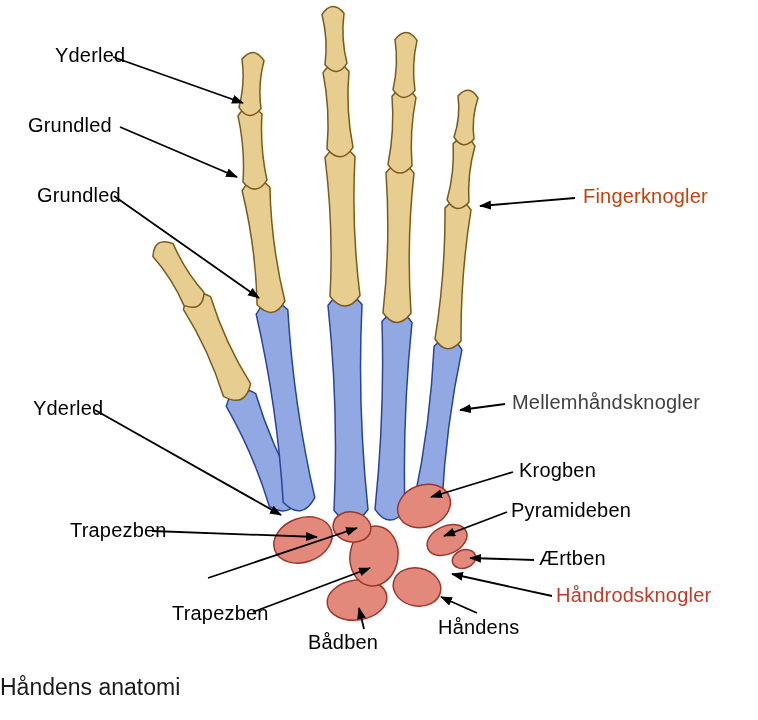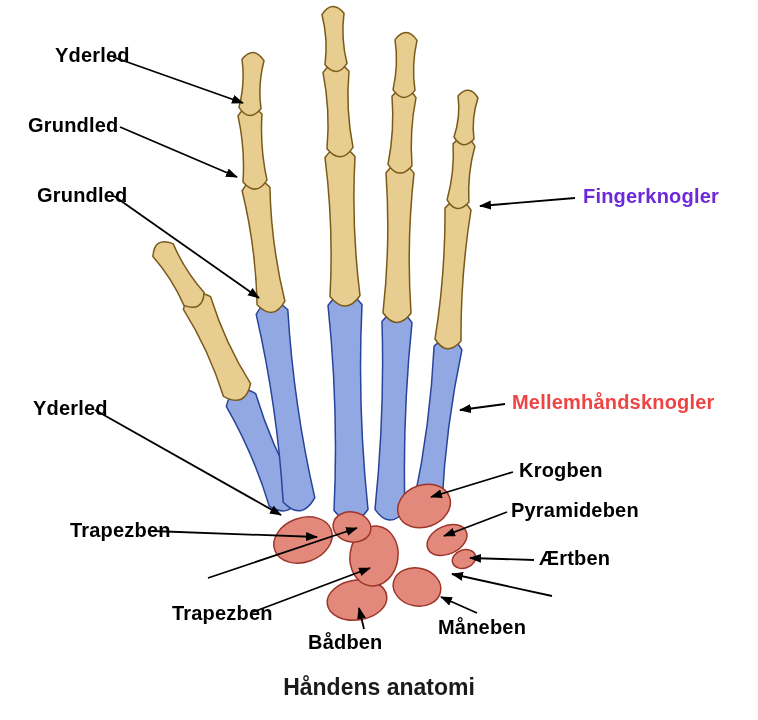--- a/index.html
+++ b/index.html
@@ -5,7 +5,7 @@
   html,body{margin:0;padding:0;background:#fff;}
   .stage{
     position:relative;width:758px;height:720px;background:#fff;
-    font-family:"Liberation Sans",sans-serif;overflow:hidden;font-weight:bold;
+    font-family:"Liberation Sans",sans-serif;overflow:hidden;
   }
   .stage svg{position:absolute;left:0;top:0;}
   .label{

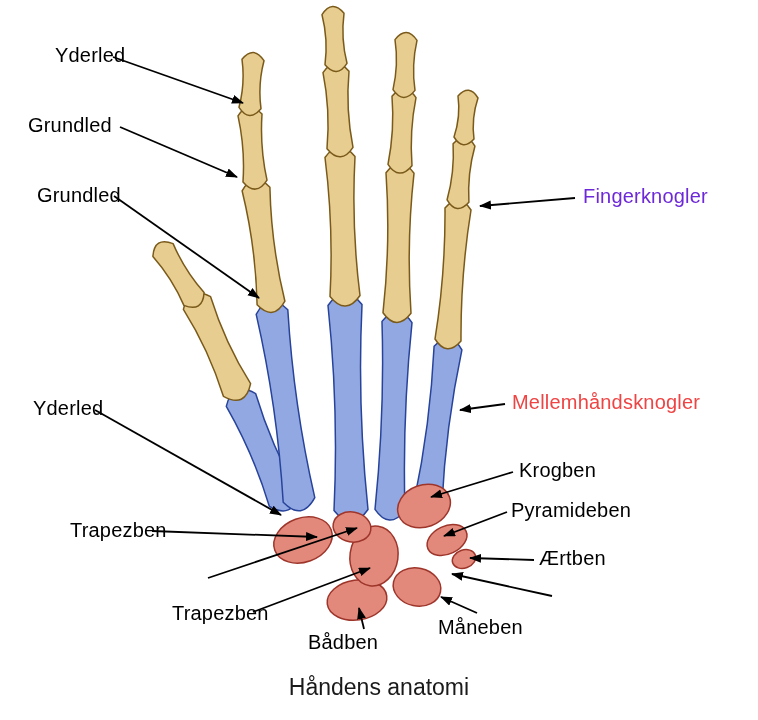--- a/index.html
+++ b/index.html
@@ -12,7 +12,7 @@
     position:absolute;font-size:20px;line-height:1.1;color:#000;
     white-space:nowrap;letter-spacing:.2px;
   }
-  .c-tan{color:#6d28d9;}
+  .c-tan{color:#c2410c;}
   .c-blue{color:#ef4444;}
   .c-red{color:#c13a28;}
   .title{

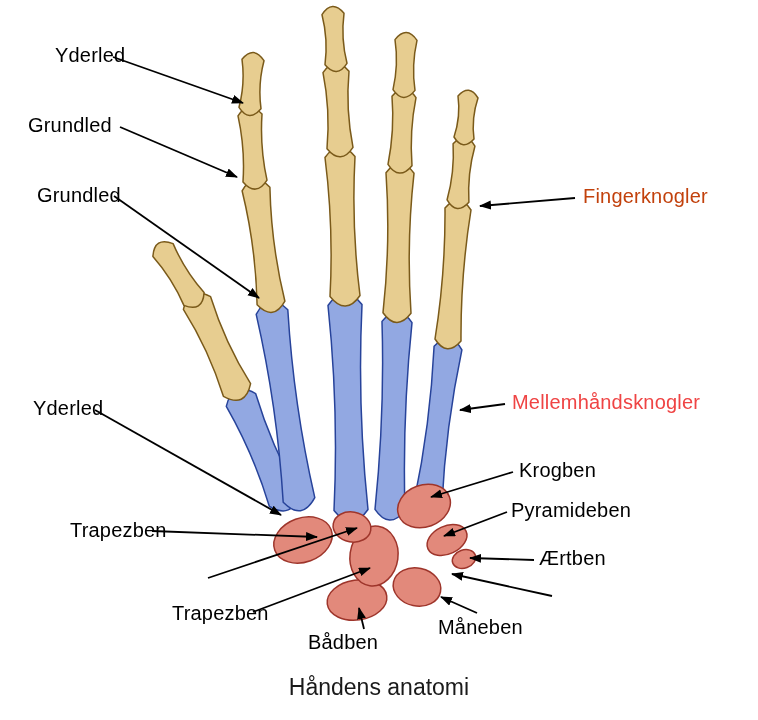--- a/index.html
+++ b/index.html
@@ -13,7 +13,7 @@
     white-space:nowrap;letter-spacing:.2px;
   }
   .c-tan{color:#c2410c;}
-  .c-blue{color:#ef4444;}
+  .c-blue{color:#404040;}
   .c-red{color:#c13a28;}
   .title{
     position:absolute;left:0;right:0;top:674px;text-align:center;

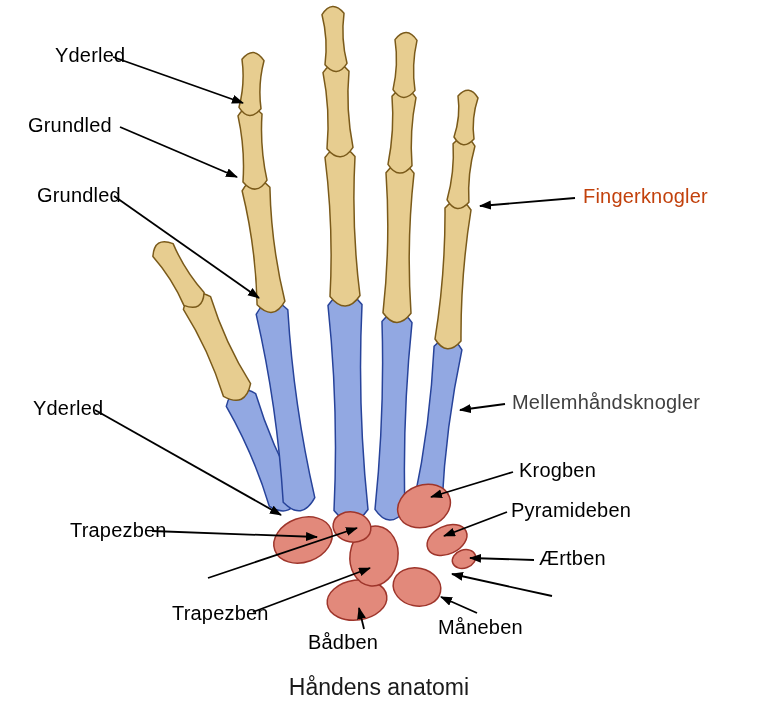--- a/index.html
+++ b/index.html
@@ -93,6 +93,7 @@
   <div class="label" style="left:511px;top:499px">Pyramideben</div>
   <div class="label" style="left:70px;top:519px">Trapezben</div>
   <div class="label" style="left:539px;top:547px">Ærtben</div>
+  <div class="label c-red" style="left:556px;top:584px">Håndrodsknogler</div>
   <div class="label" style="left:172px;top:602px">Trapezben</div>
   <div class="label" style="left:308px;top:631px">Bådben</div>
   <div class="label" style="left:438px;top:616px">Måneben</div>

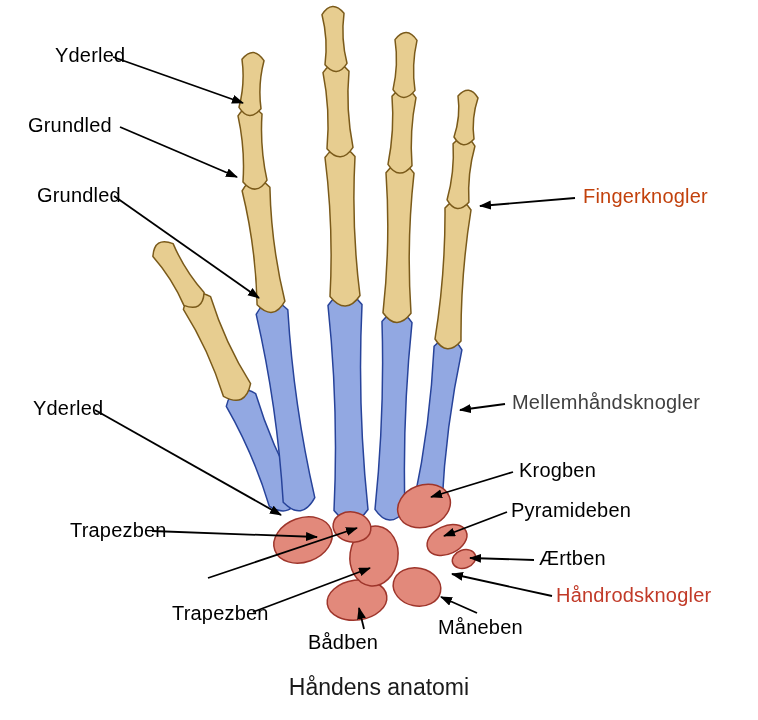--- a/index.html
+++ b/index.html
@@ -96,7 +96,7 @@
   <div class="label c-red" style="left:556px;top:584px">Håndrodsknogler</div>
   <div class="label" style="left:172px;top:602px">Trapezben</div>
   <div class="label" style="left:308px;top:631px">Bådben</div>
-  <div class="label" style="left:438px;top:616px">Måneben</div>
+  <div class="label" style="left:438px;top:616px">Håndens</div>
 
   <div class="title">Håndens anatomi</div>
 </div>

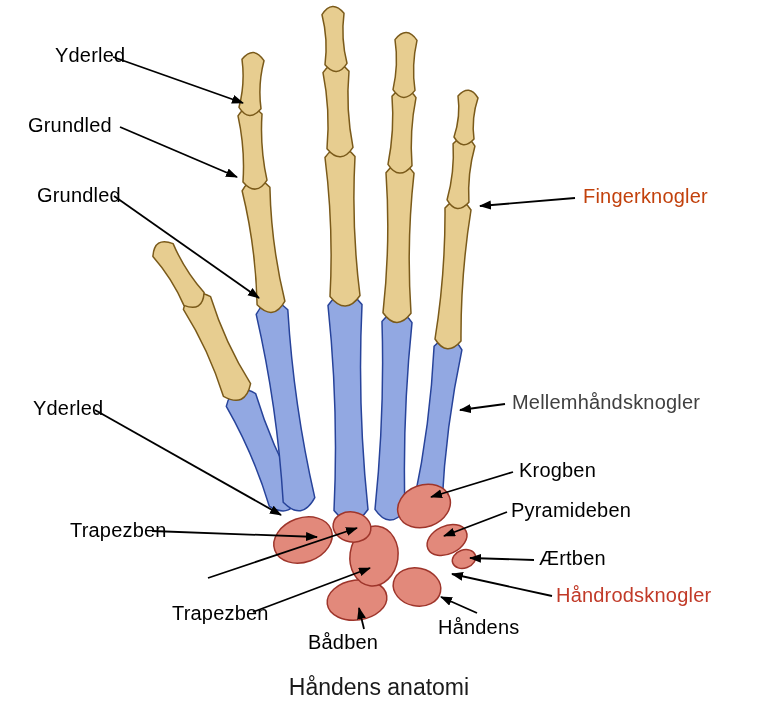--- a/index.html
+++ b/index.html
@@ -16,7 +16,7 @@
   .c-blue{color:#404040;}
   .c-red{color:#c13a28;}
   .title{
-    position:absolute;left:0;right:0;top:674px;text-align:center;
+    position:absolute;left:0;right:0;top:674px;text-align:left;
     font-size:23px;color:#1a1a1a;
   }
   .tan{fill:#e7cd90;stroke:#7a5a1a;stroke-width:1.5;stroke-linejoin:round;}

